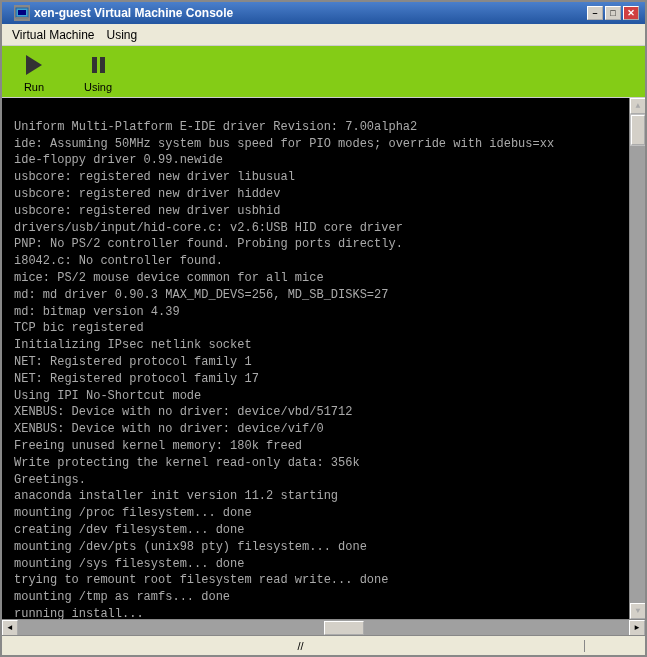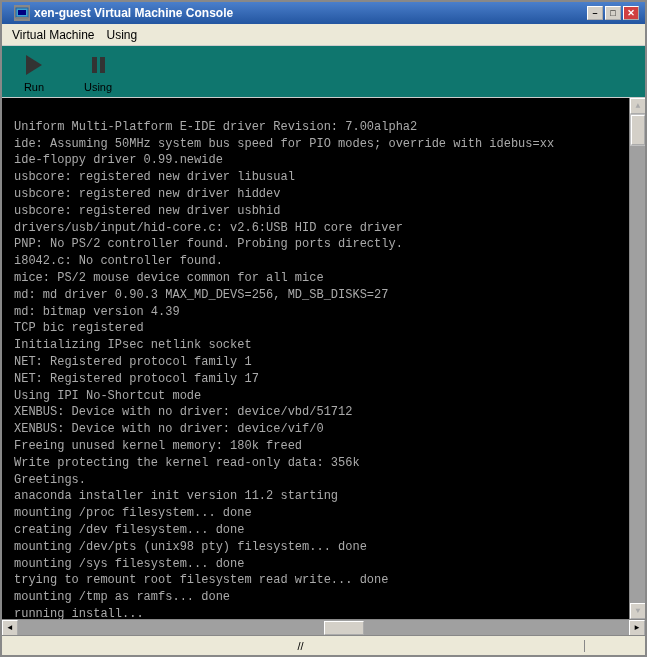--- a/index.html
+++ b/index.html
@@ -79,7 +79,7 @@
       cursor: pointer;
     }
     .toolbar {
-      background: #0f766e;
+      background: #84cc16;
       display: flex;
       align-items: center;
       padding: 4px 8px;

